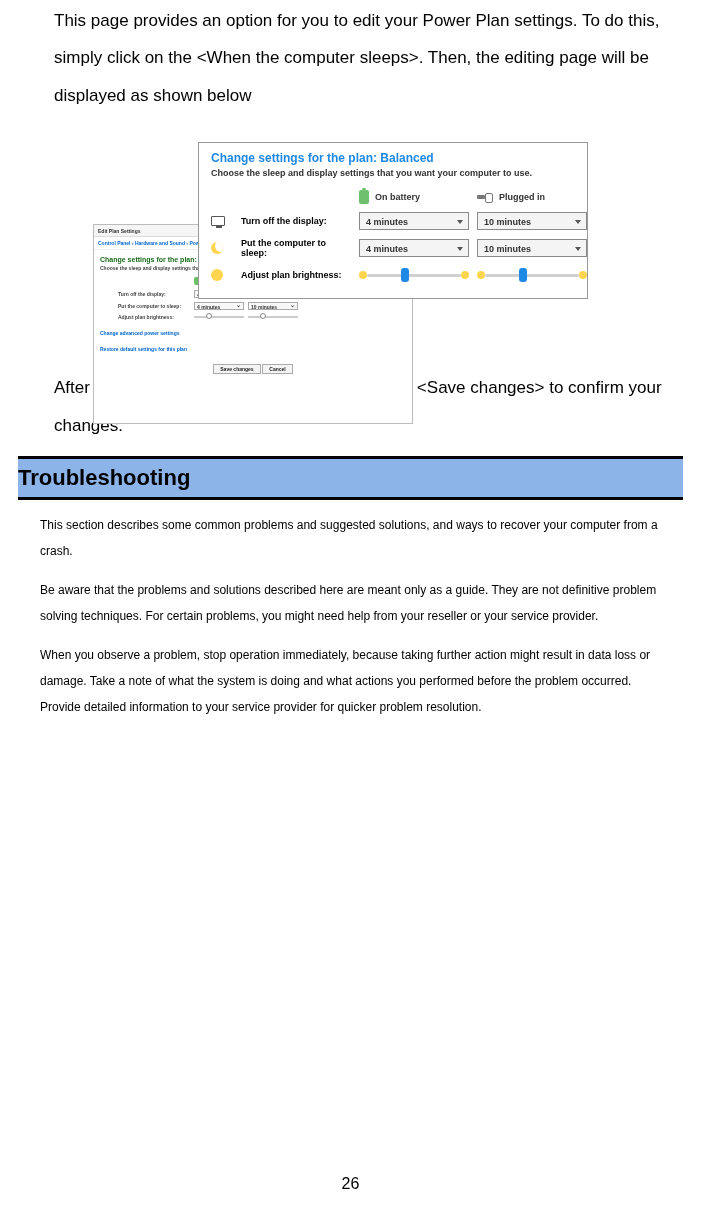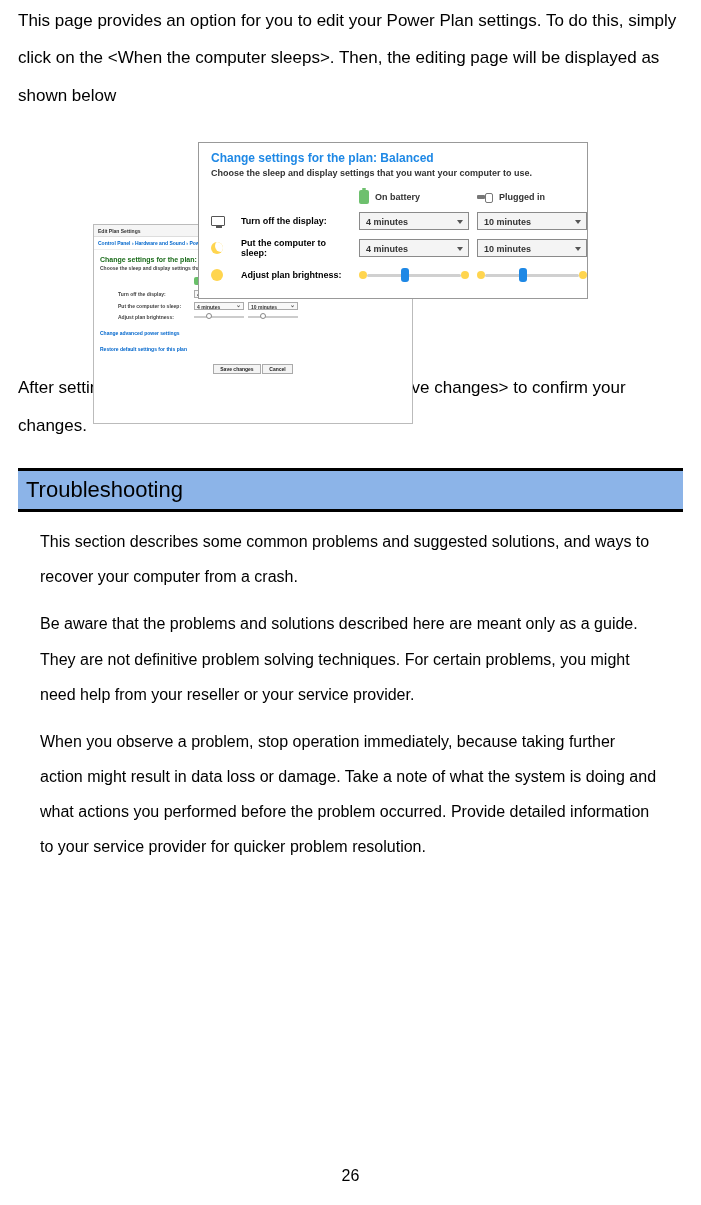--- a/index.html
+++ b/index.html
@@ -16,6 +16,7 @@
     font-size: 17px;
     line-height: 2.2;
     margin-bottom: 10px;
+    margin-left: 36px;
   }
   .para.top { padding-top: 2px; }
   .figure-area {

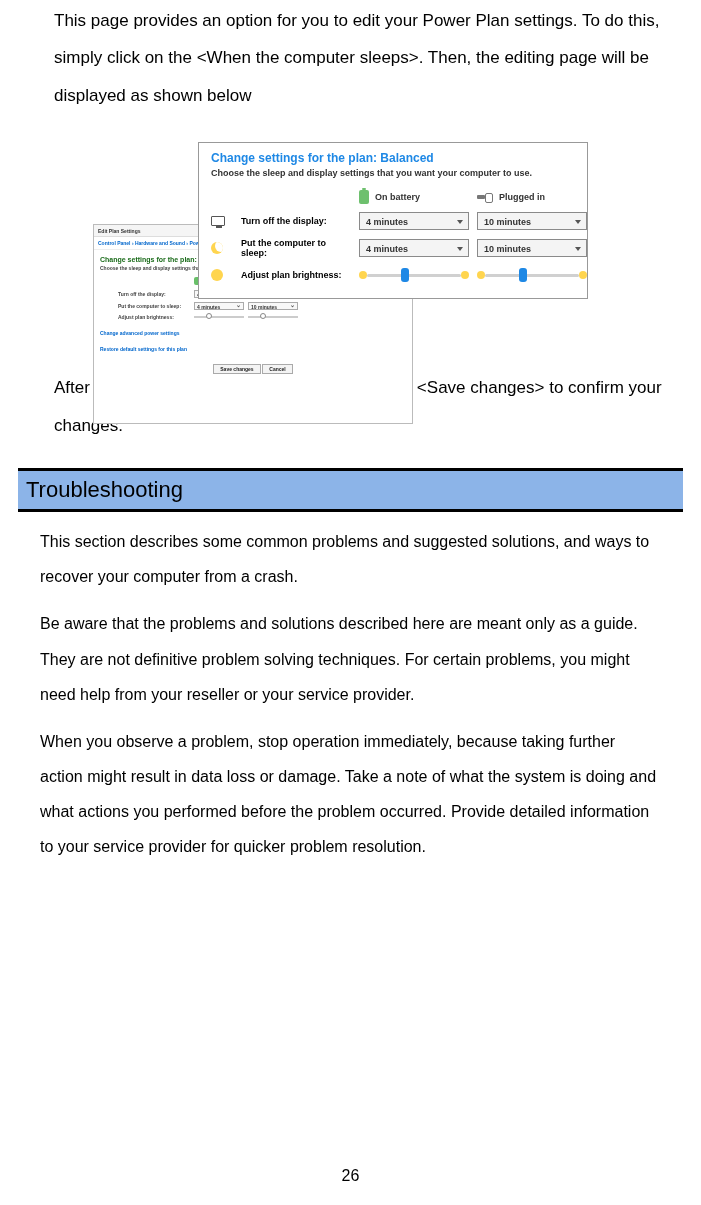--- a/index.html
+++ b/index.html
@@ -189,13 +189,13 @@
   .large-win .sliderbox .dot.r{right:0;}
   
   .section-head {
-    margin-top: 24px;
+    margin-top: 12px;
     border-top: 3px solid #000;
     border-bottom: 3px solid #000;
     background: #8cb4e8;
-    padding: 6px 8px;
+    padding: 6px 0;
     font-size: 22px;
-    font-weight: normal;
+    font-weight: bold;
   }
   .body-para {
     font-size: 16px;

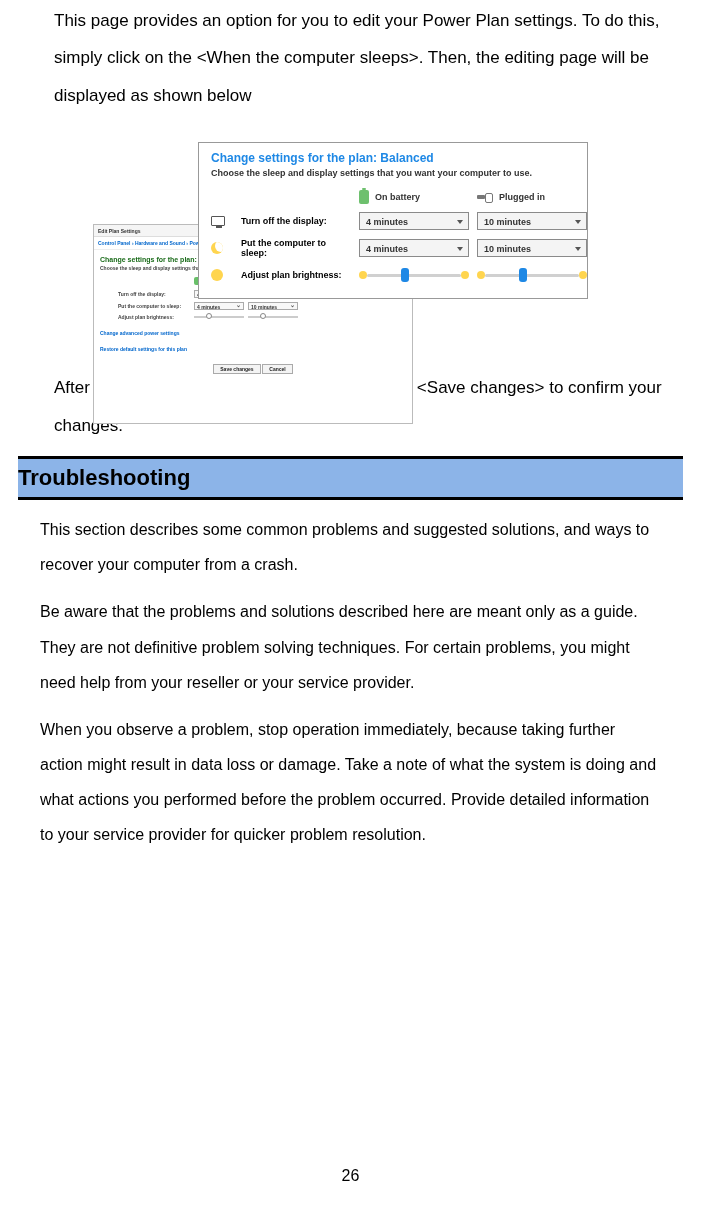--- a/index.html
+++ b/index.html
@@ -198,7 +198,7 @@
     font-weight: bold;
   }
   .body-para {
-    font-size: 16px;
+    font-size: 12px;
     line-height: 2.2;
     padding: 12px 22px 0 22px;
   }

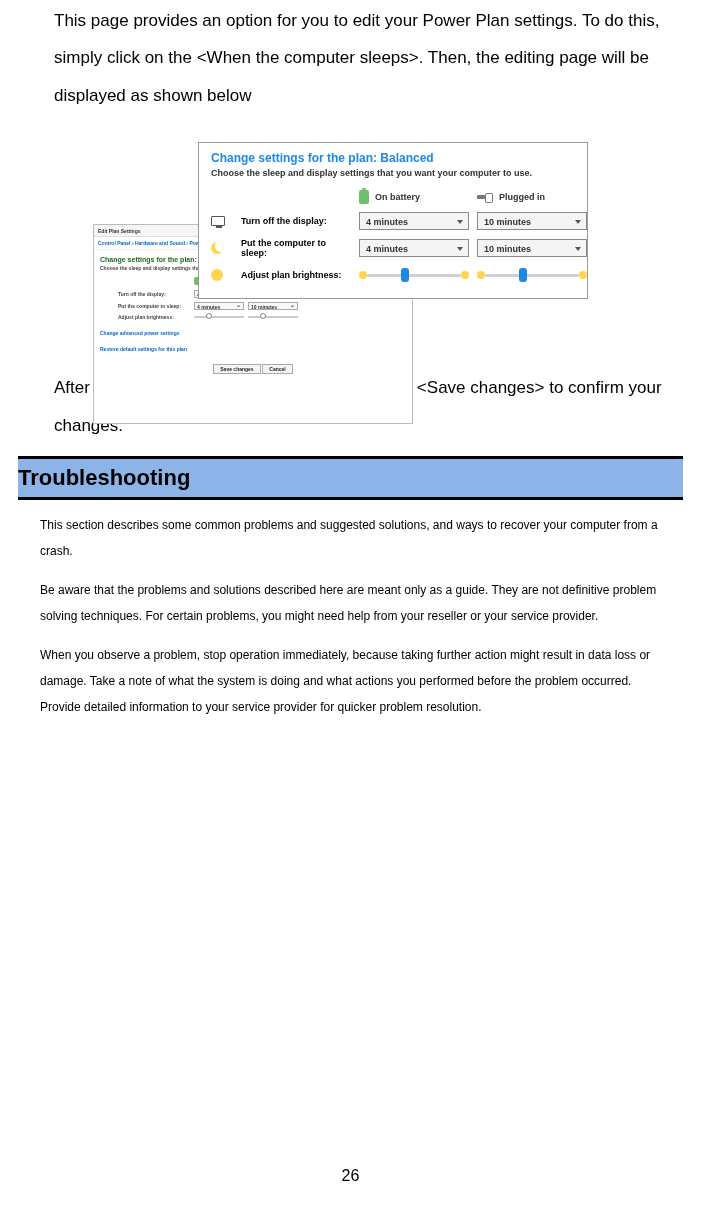--- a/index.html
+++ b/index.html
@@ -204,7 +204,7 @@
   }
   .pagenum {
     position: absolute;
-    bottom: 20px;
+    bottom: 12px;
     left: 0; right: 0;
     text-align: center;
     font-size: 16px;

